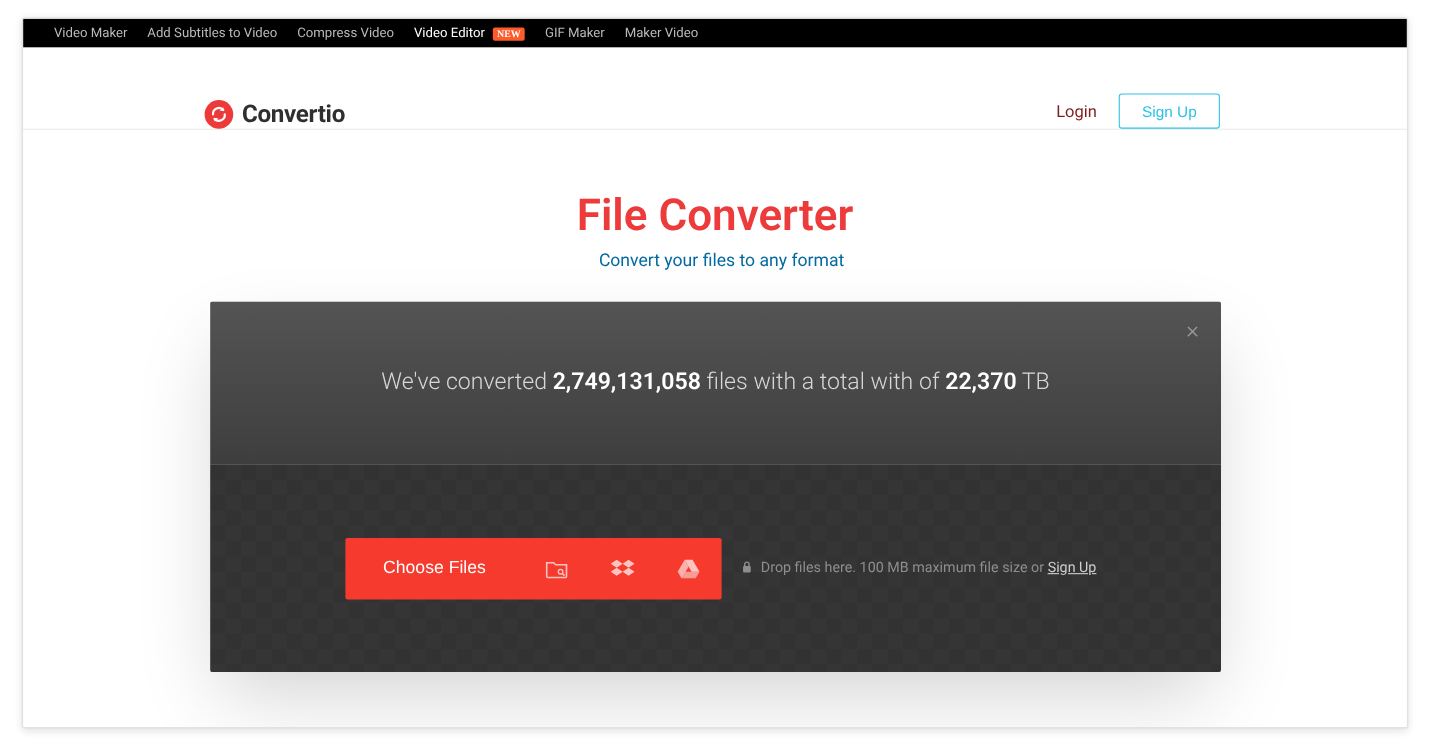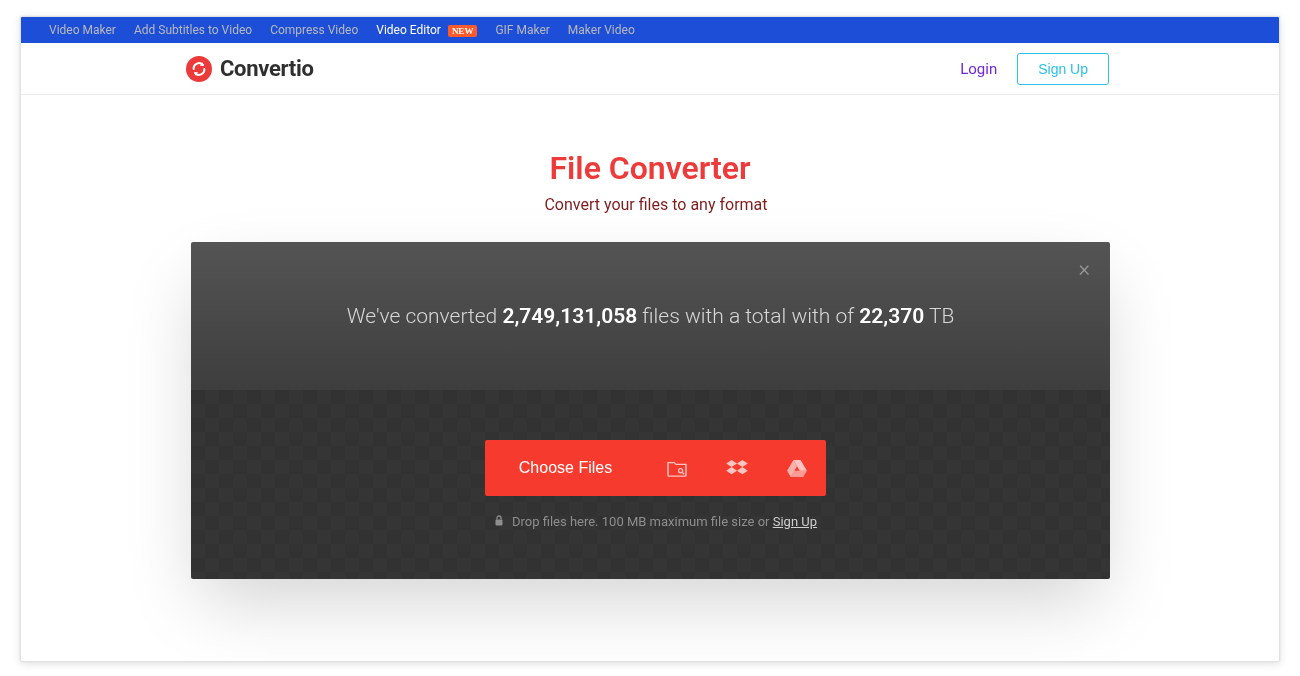--- a/index.html
+++ b/index.html
@@ -20,7 +20,7 @@
   
   .topbar {
     height: 26px;
-    background: #1d4ed8;
+    background: #000000;
     color: #b9b9b9;
     display: flex;
     align-items: center;

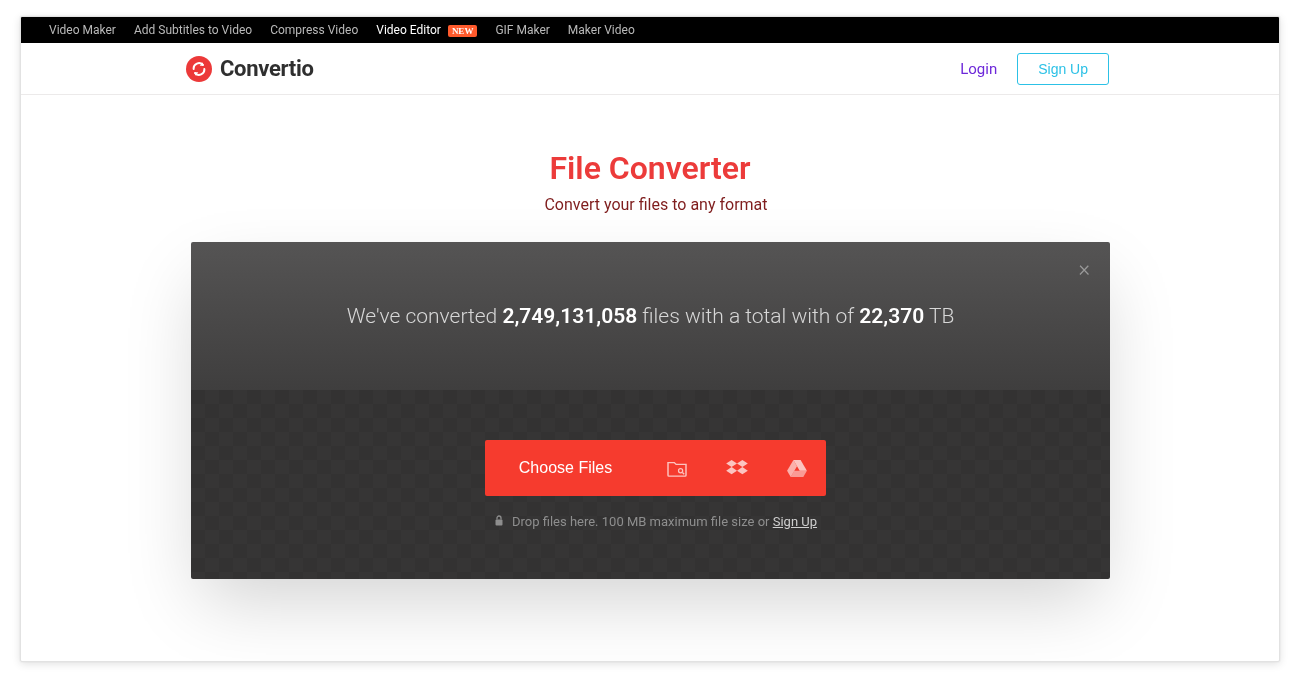--- a/index.html
+++ b/index.html
@@ -45,10 +45,10 @@
 
   
   .header {
-    height: 52px;
+    height: 75px;
     border-bottom: 1px solid #eceaea;
     display: flex;
-    align-items: center;
+    align-items: flex-end;
     padding: 0 170px 0 165px;
   }
   .logo { display: flex; align-items: center; gap: 8px; margin-right: 48px; }

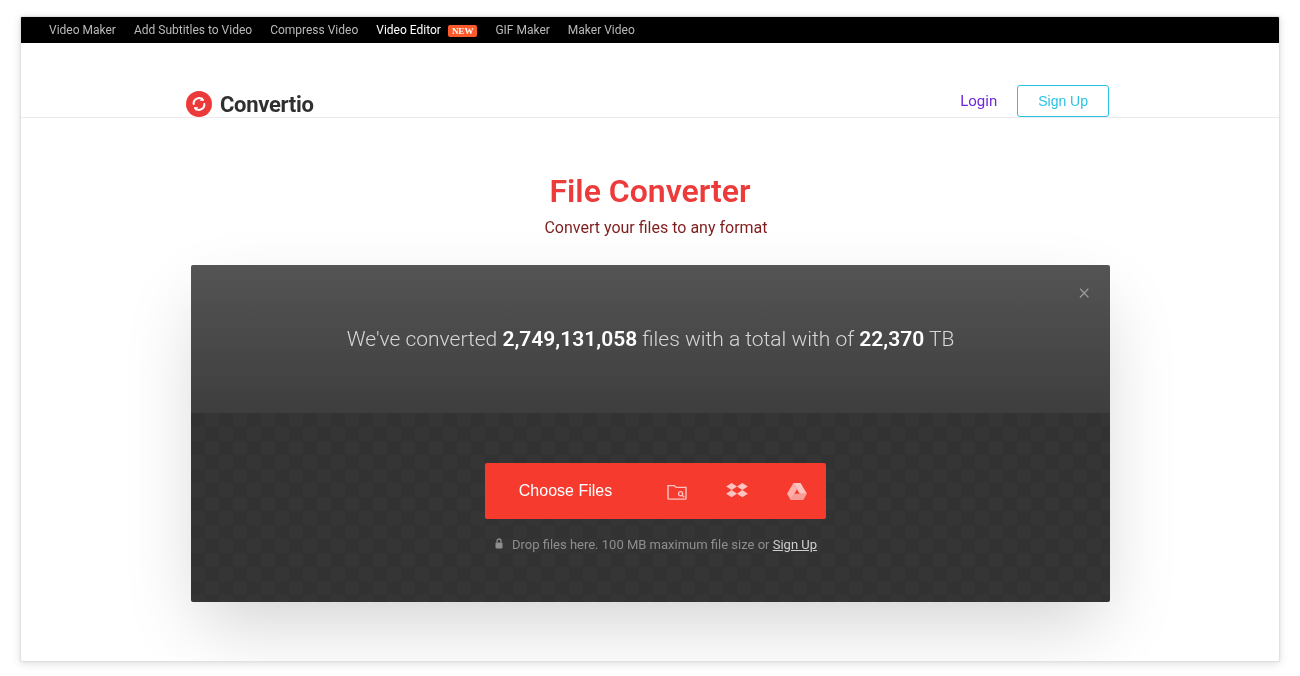--- a/index.html
+++ b/index.html
@@ -62,7 +62,7 @@
   .nav .convert { display: inline-flex; align-items: center; gap: 6px; }
   .chev { color: #ec3939; font-size: 12px; }
   .header-right { margin-left: auto; display: flex; gap: 20px; align-items: center; font-size: 15px; }
-  .login-link { color: #6d28d9; cursor: pointer; }
+  .login-link { color: #7f1d1d; cursor: pointer; }
   .signup-btn {
     border: 1px solid #2cc1e6;
     color: #2cc1e6;

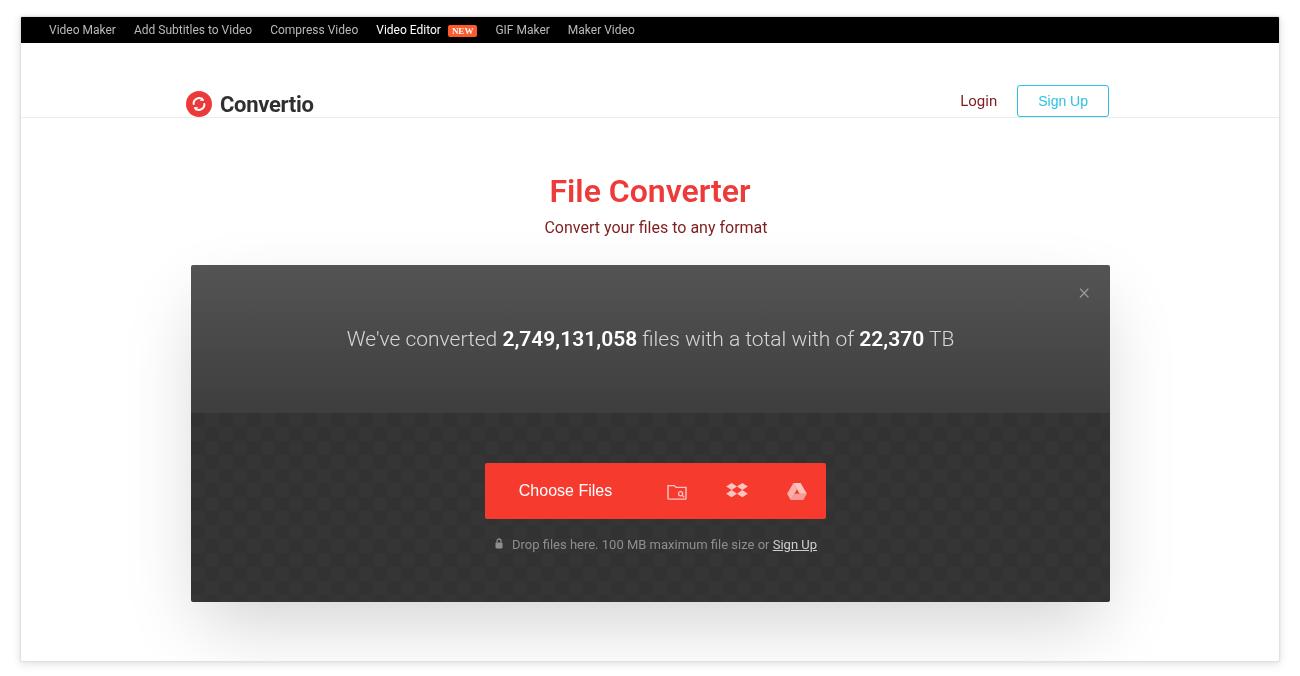--- a/index.html
+++ b/index.html
@@ -75,7 +75,7 @@
 
   
   .hero { text-align: center; margin-top: 54px; }
-  .hero h1 { font-size: 32px; font-weight: 600; color: #ec3b3a; }
+  .hero h1 { font-size: 40px; font-weight: 600; color: #ec3b3a; }
   .hero p { font-size: 16px; color: #7f1d1d; margin-top: 8px; padding-left: 12px; }
 
   

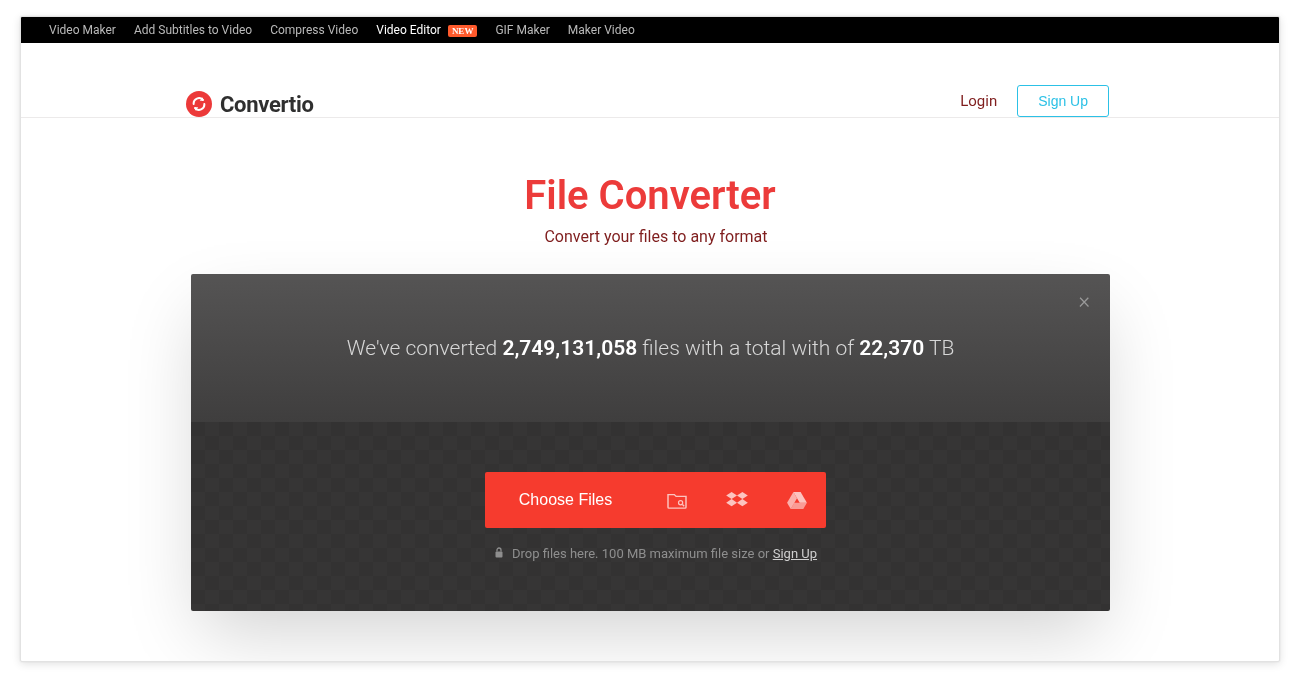--- a/index.html
+++ b/index.html
@@ -76,7 +76,7 @@
   
   .hero { text-align: center; margin-top: 54px; }
   .hero h1 { font-size: 40px; font-weight: 600; color: #ec3b3a; }
-  .hero p { font-size: 16px; color: #7f1d1d; margin-top: 8px; padding-left: 12px; }
+  .hero p { font-size: 16px; color: #0369a1; margin-top: 8px; padding-left: 12px; }
 
   
   .panel-wrap { padding: 0 170px; margin-top: 28px; }

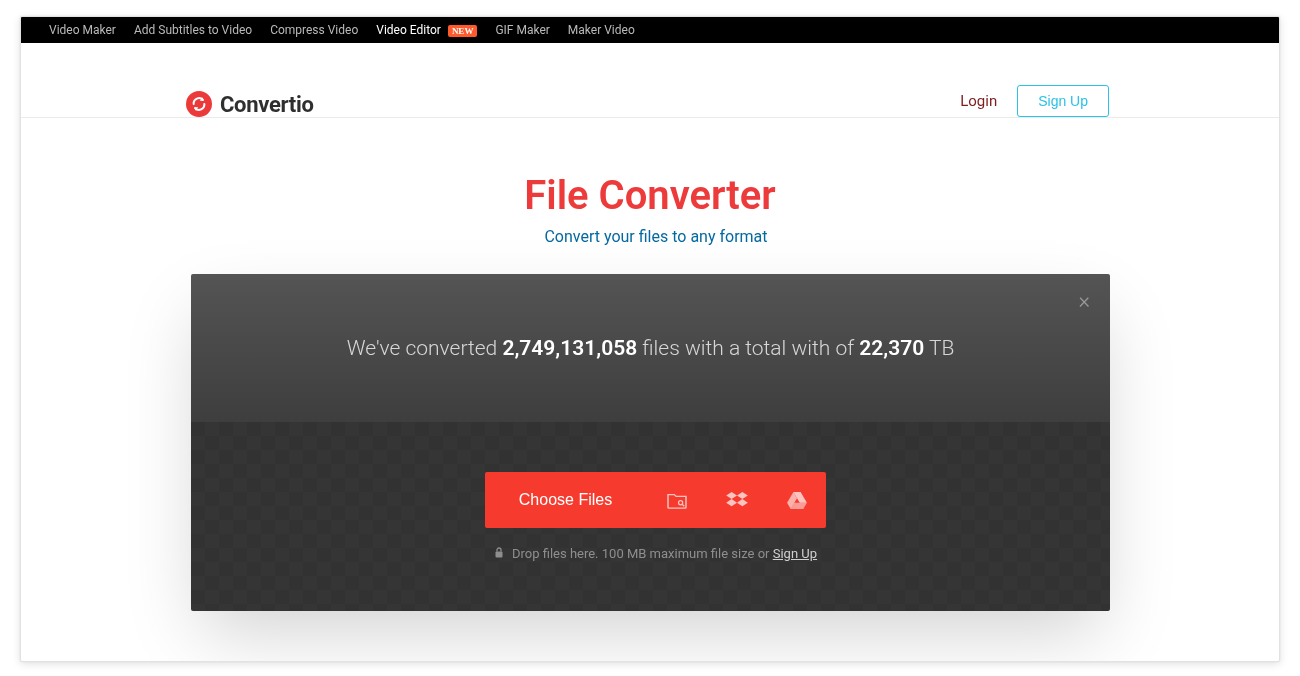--- a/index.html
+++ b/index.html
@@ -115,7 +115,7 @@
     background-size: 28px 28px;
     background-position: 0 0, 14px 14px;
     display: flex;
-    flex-direction: column;
+    flex-direction: row;
     align-items: center;
     justify-content: center;
     gap: 18px;

